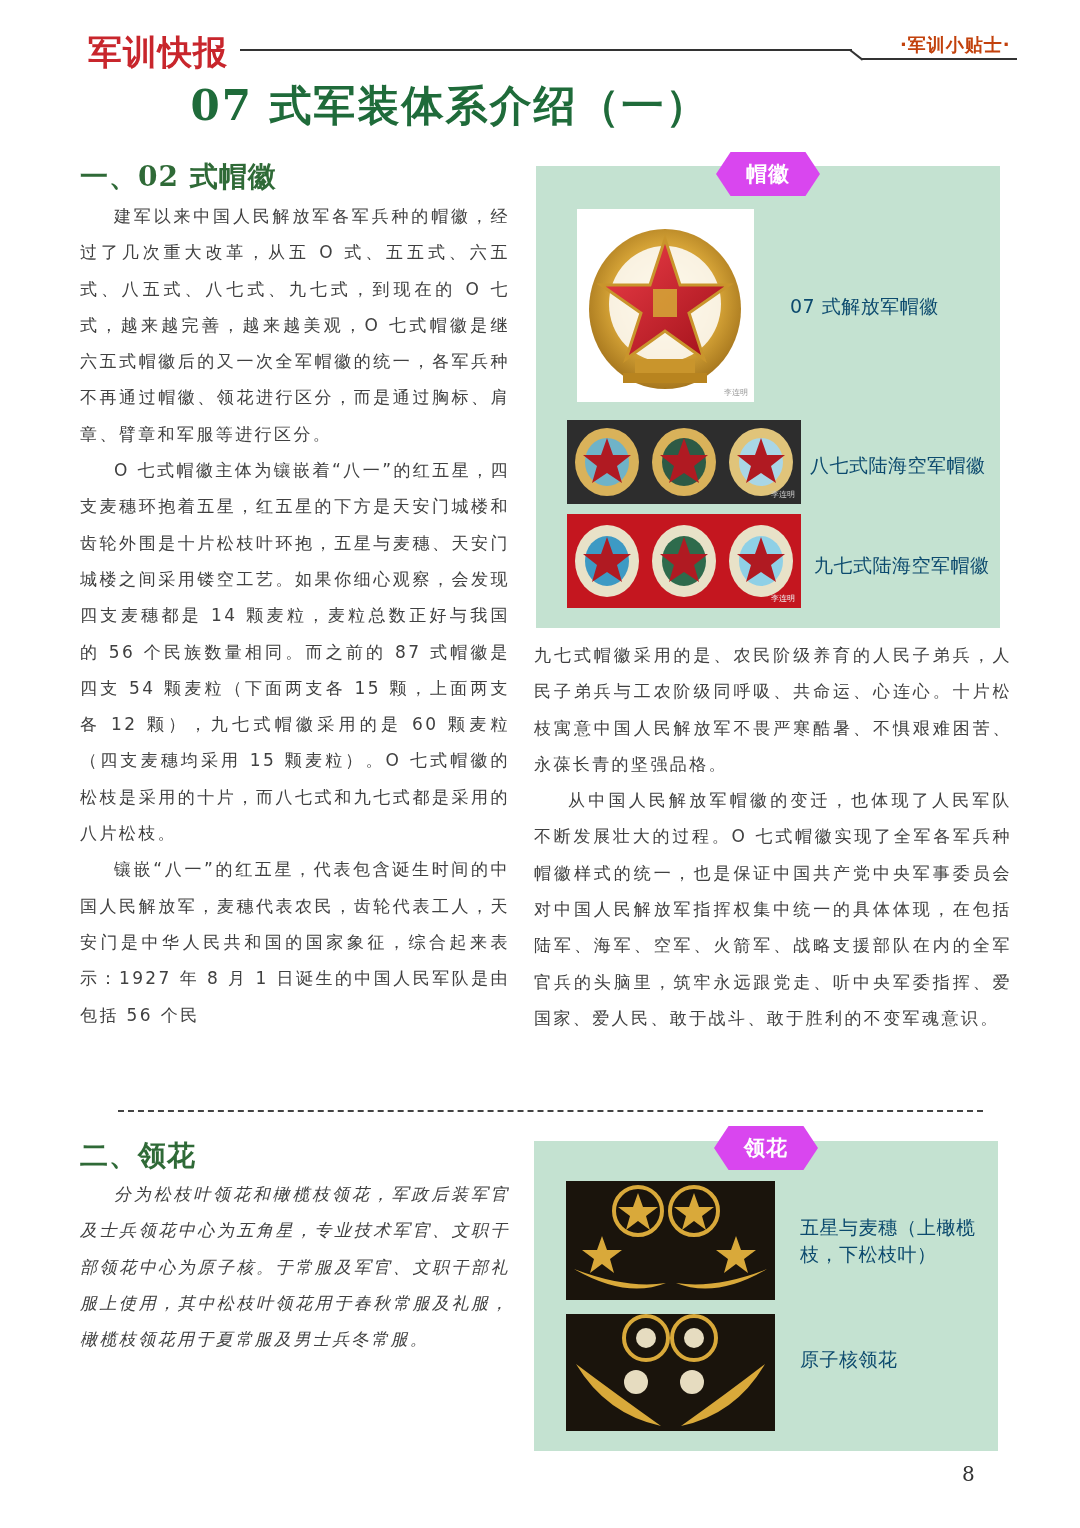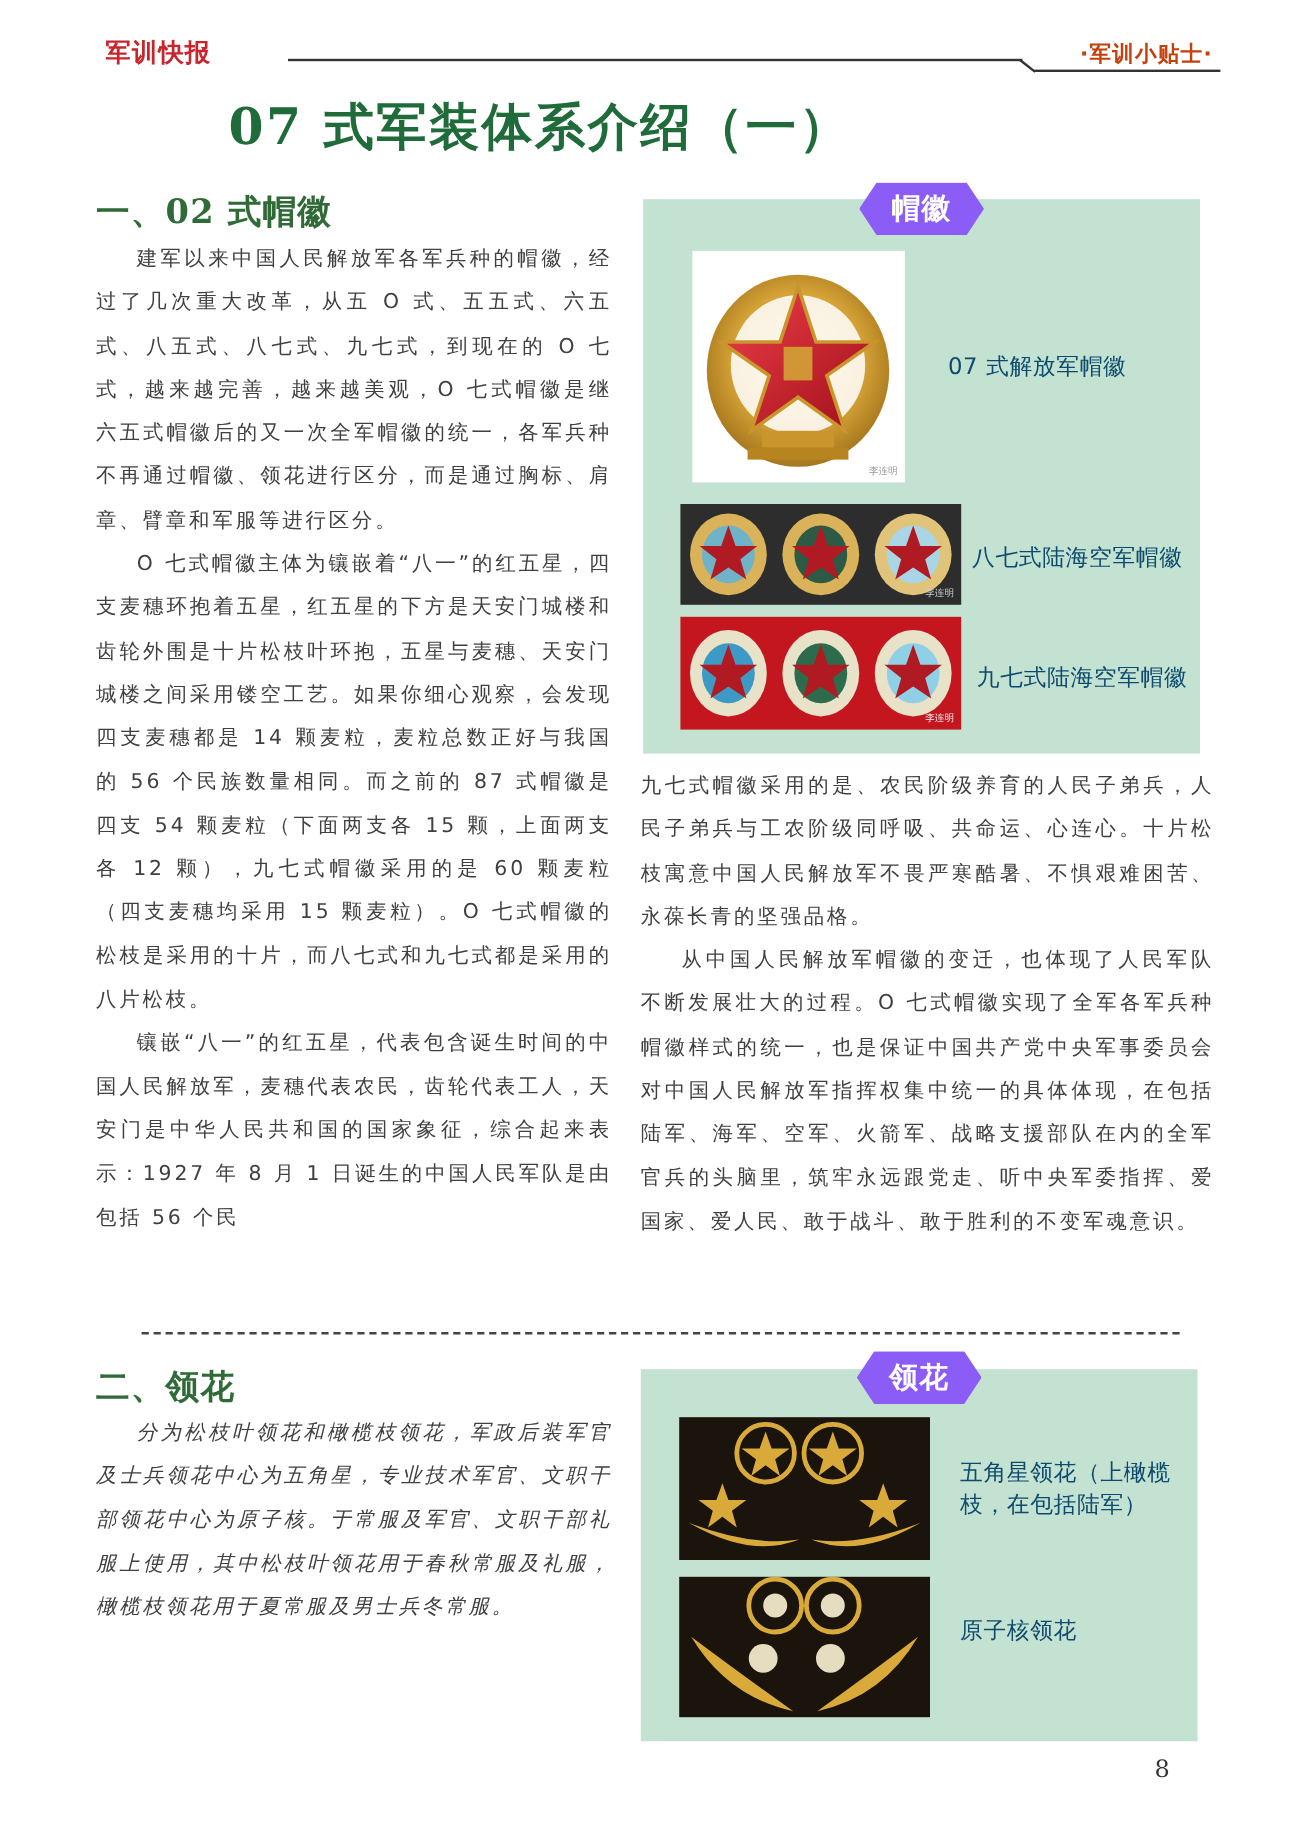--- a/index.html
+++ b/index.html
@@ -6,7 +6,7 @@
   html, body { width: 1080px; height: 1528px; background: #ffffff; overflow: hidden; }
   body { position: relative; font-family: "DejaVu Sans", sans-serif; color: #2a2a2a; }
 
-  .header-brand { position: absolute; left: 88px; top: 30px; font-size: 21px; font-weight: bold; color: #c8262c; letter-spacing: 1px; font-family: "DejaVu Sans", sans-serif; }
+  .header-brand { position: absolute; left: 88px; top: 30px; font-size: 34px; font-weight: bold; color: #c8262c; letter-spacing: 1px; font-family: "DejaVu Sans", sans-serif; }
   .header-line { position: absolute; left: 240px; top: 49px; width: 612px; height: 2px; background: #333; }
   .header-line-slant { position: absolute; left: 850px; top: 49px; width: 16px; height: 2px; background: #333; transform-origin: left center; transform: rotate(38deg); }
   .header-line-bottom { position: absolute; left: 862px; top: 58px; width: 155px; height: 2px; background: #333; }

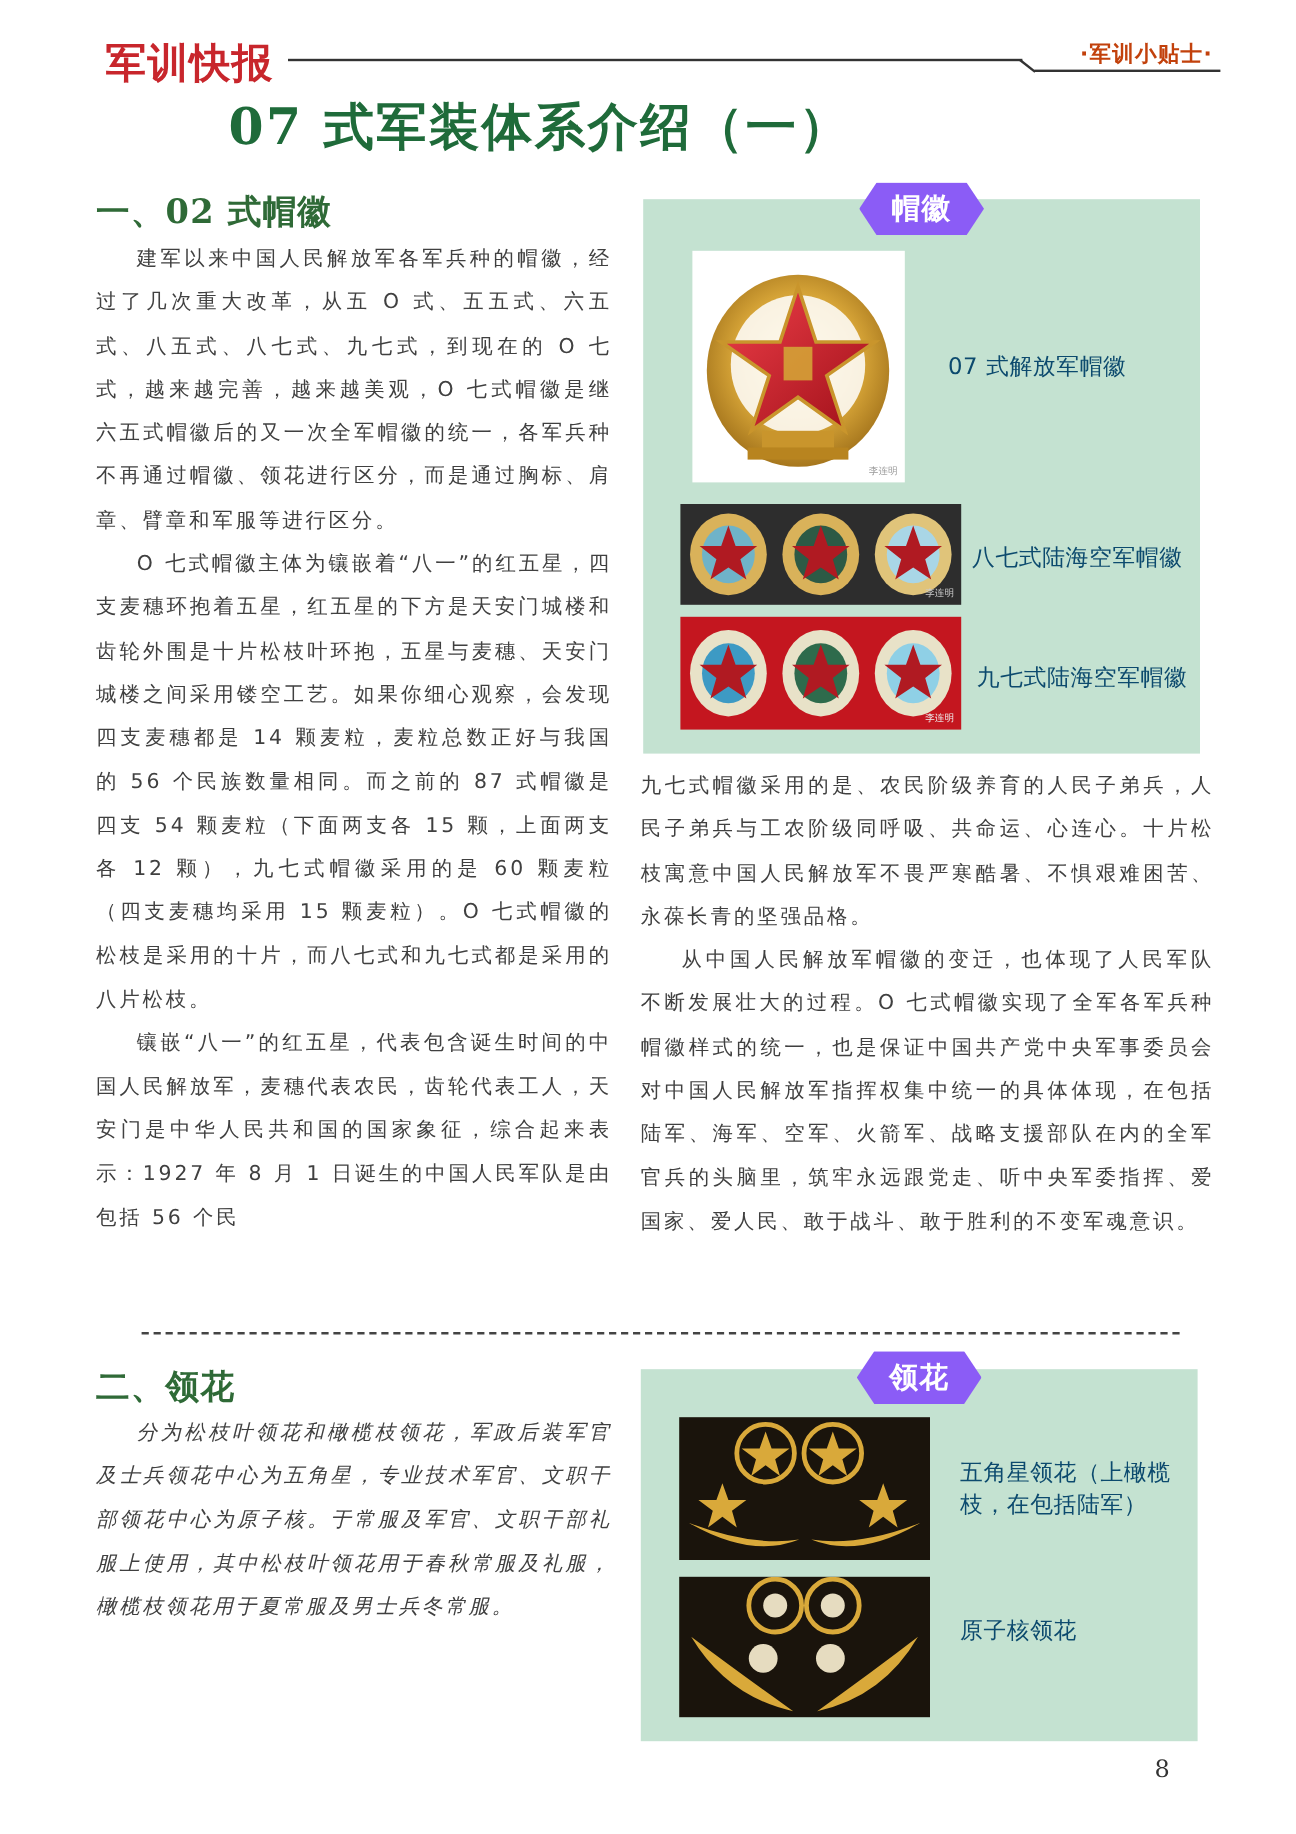--- a/index.html
+++ b/index.html
@@ -24,7 +24,7 @@
   .col-right { left: 534px; width: 478px; }
 
   .green-panel { position: absolute; background: #c4e2d1; }
-  .panel-tag { position: absolute; height: 44px; background: #8b5cf6; color: #fff; font-weight: bold; font-size: 24px; display: flex; align-items: center; justify-content: center; clip-path: polygon(14% 0, 86% 0, 100% 50%, 86% 100%, 14% 100%, 0 50%); letter-spacing: 1px; }
+  .panel-tag { position: absolute; height: 44px; background: #d946ef; color: #fff; font-weight: bold; font-size: 21px; display: flex; align-items: center; justify-content: center; clip-path: polygon(14% 0, 86% 0, 100% 50%, 86% 100%, 14% 100%, 0 50%); letter-spacing: 1px; }
 
   .photo { position: absolute; overflow: hidden; }
   .caption { position: absolute; font-size: 19px; color: #0c4a6e; line-height: 27px; letter-spacing: 0.5px; }

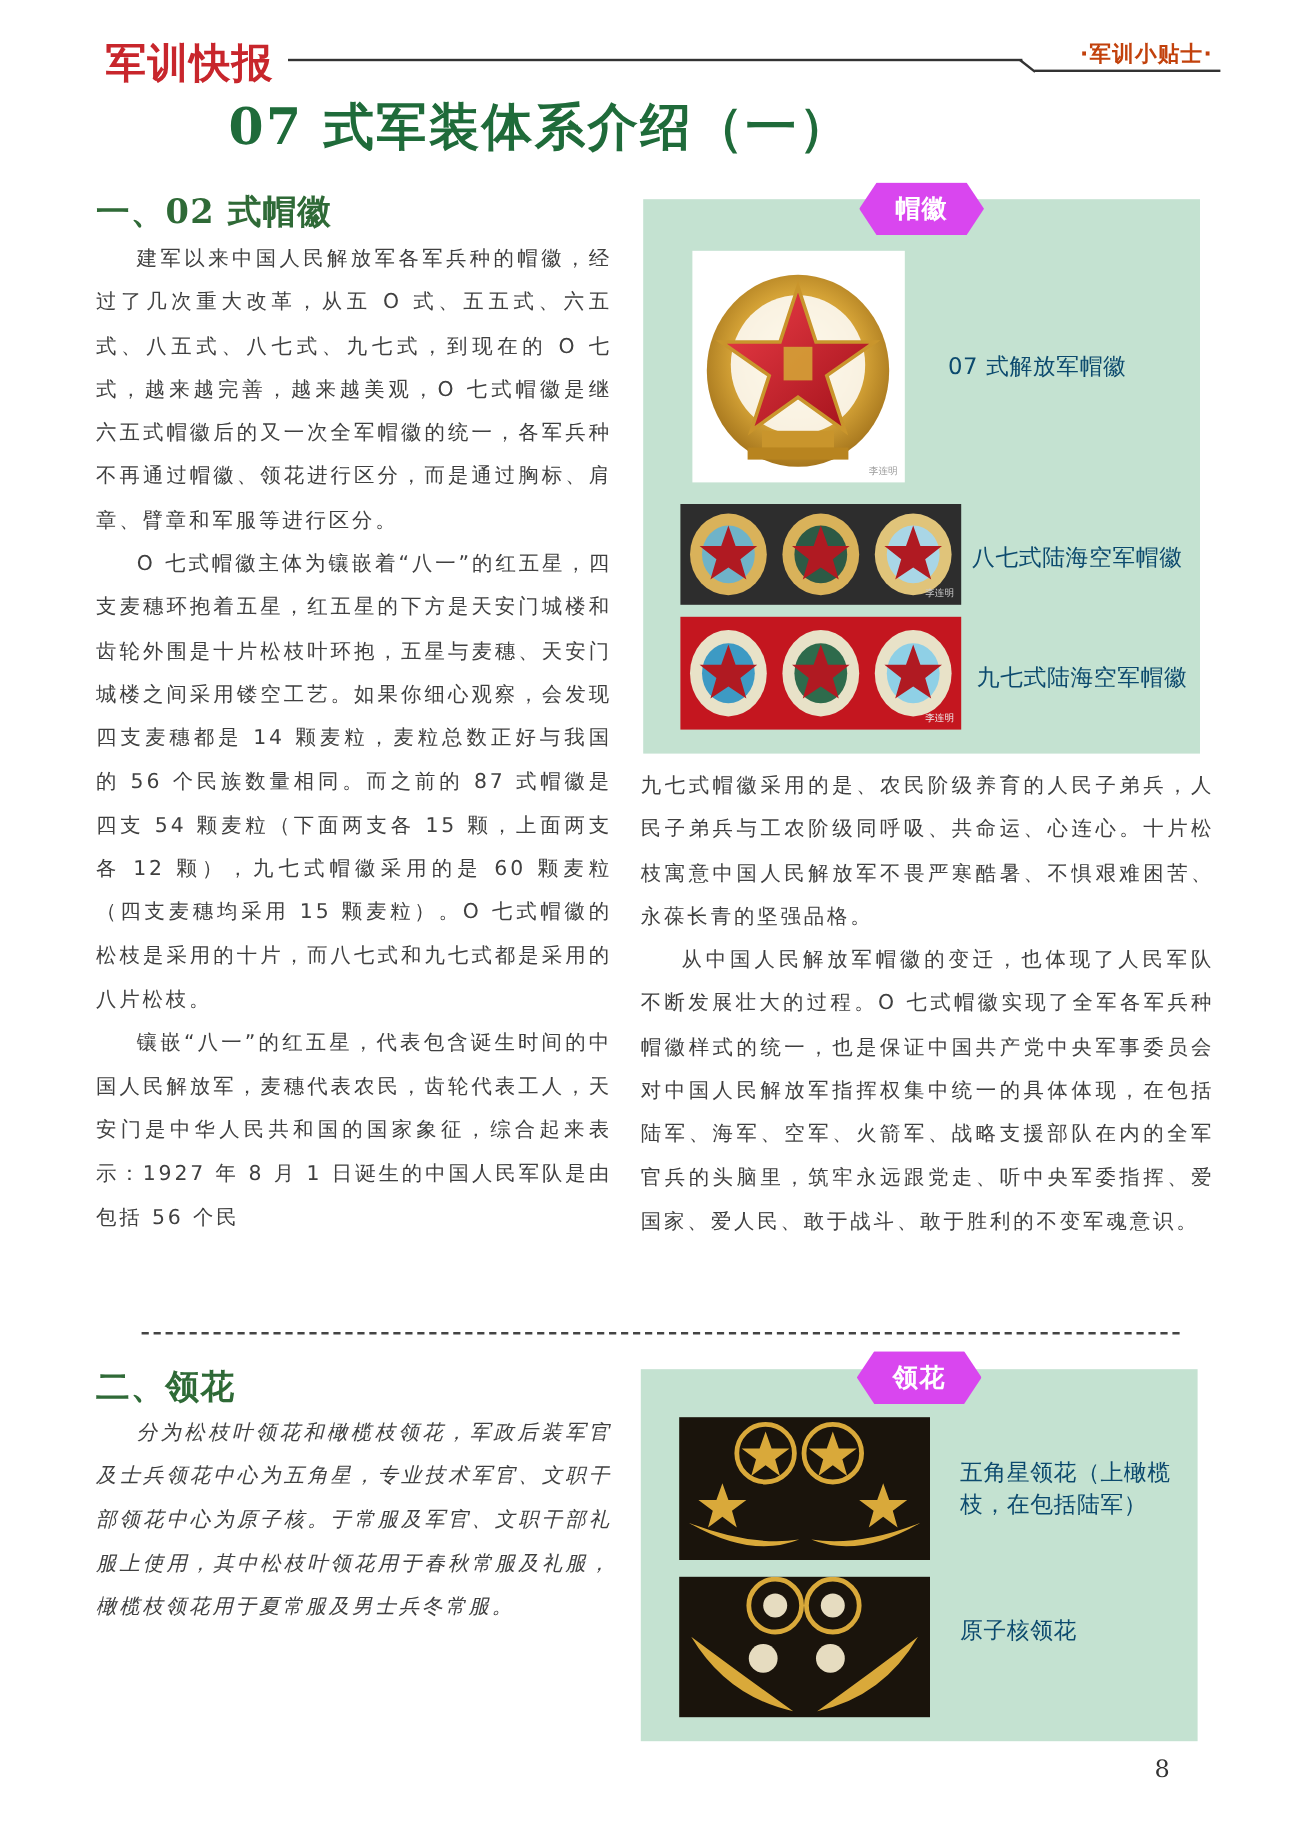--- a/index.html
+++ b/index.html
@@ -154,7 +154,7 @@
     </g>
   </svg>
 </div>
-<div class="caption" style="left:800px; top:1214px; width:190px;">五角星领花（上橄榄枝，在包括陆军）</div>
+<div class="caption" style="left:800px; top:1214px; width:190px;">五星与麦穗（上橄榄枝，下松枝叶）</div>
 
 <div class="photo" style="left:566px; top:1314px; width:209px; height:117px; background:#1a140c;">
   <svg width="209" height="117" viewBox="0 0 209 117">

